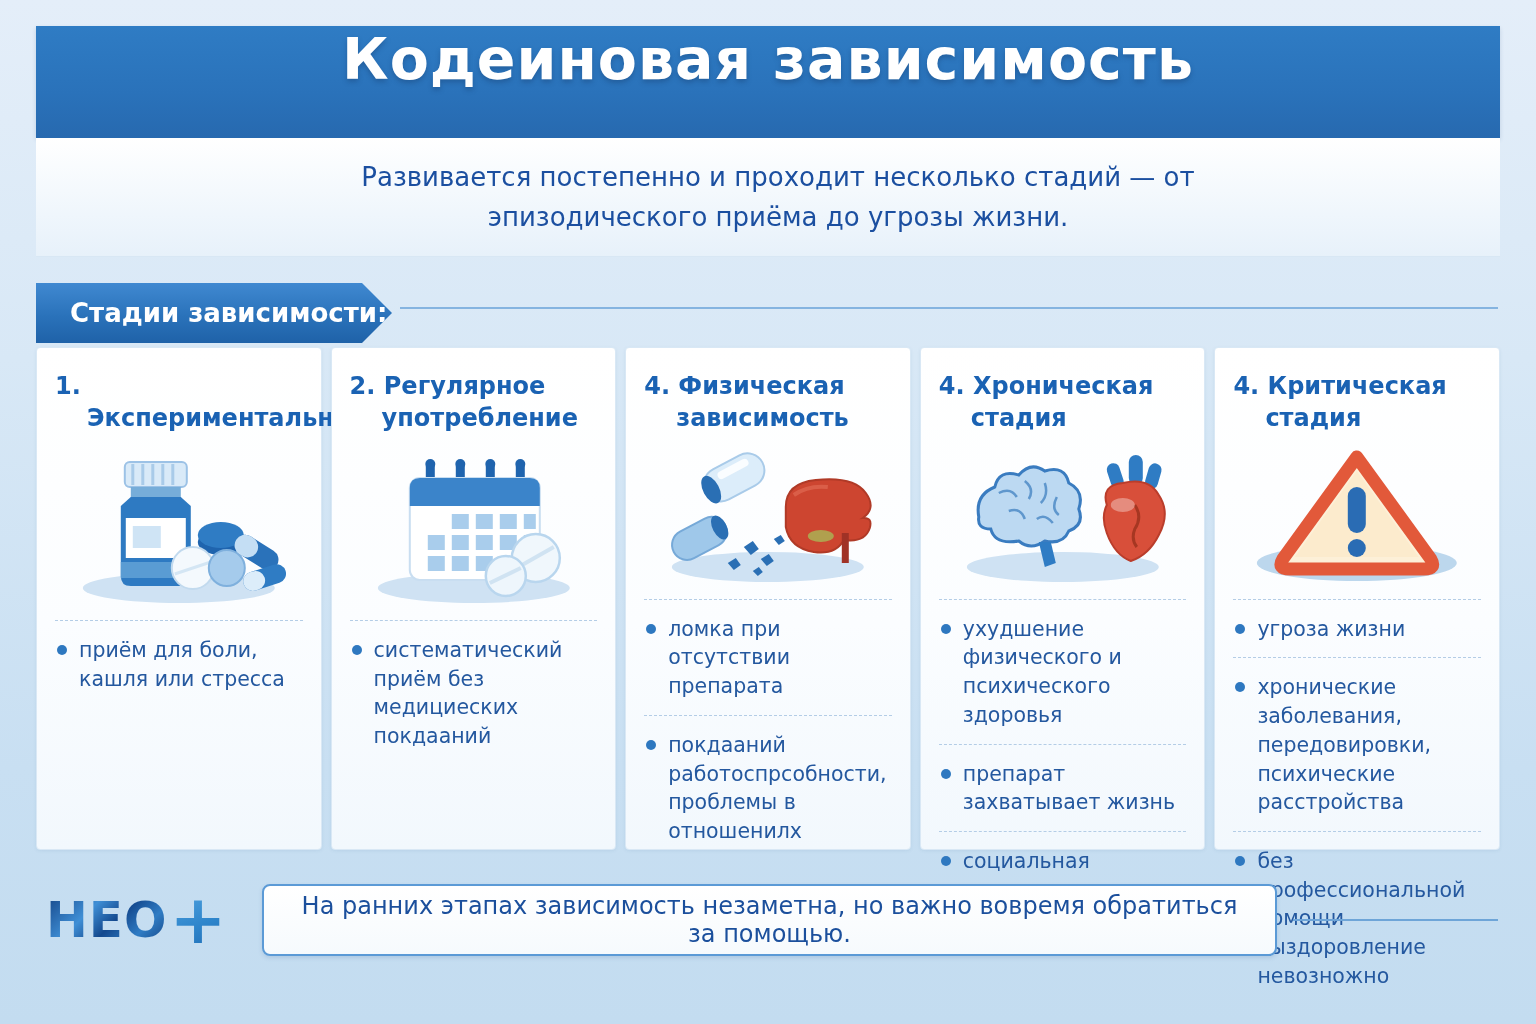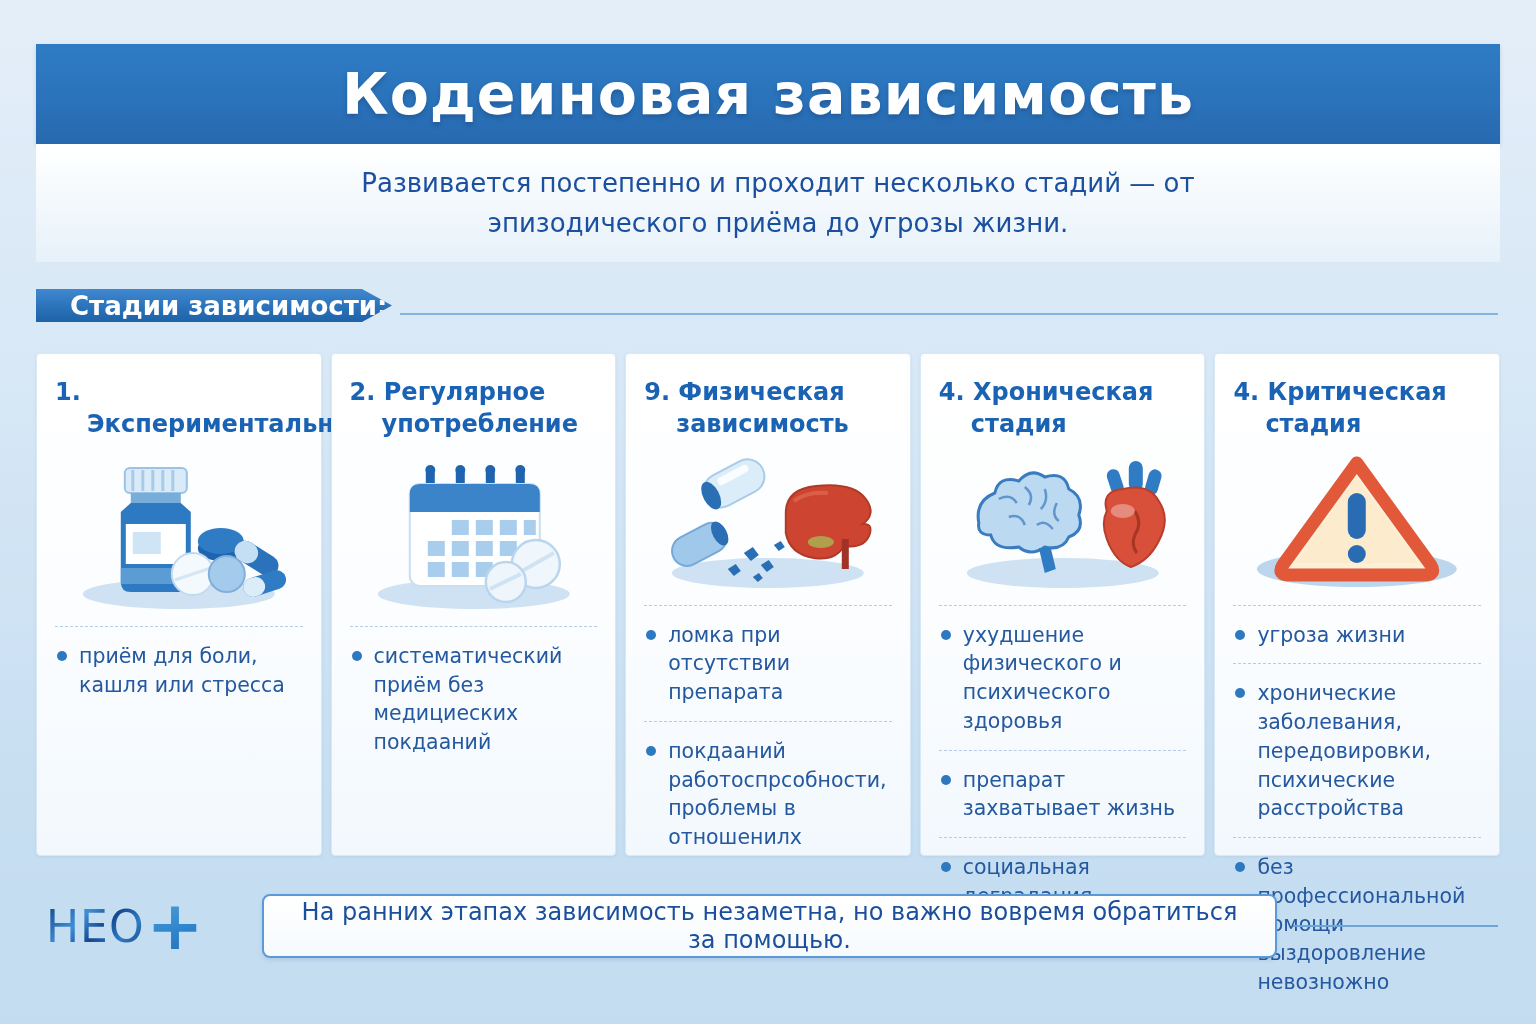--- a/index.html
+++ b/index.html
@@ -11,10 +11,10 @@
     background: linear-gradient(180deg, #e4eef9 0%, #d8e8f6 35%, #c8dff2 75%, #c3dcf0 100%);
   }
   .header-band {
-    margin: 44px 36px 0;
-    height: 100px;
+    margin: 26px 36px 0;
+    height: 112px;
     background: linear-gradient(180deg, #2f7cc4 0%, #2a72ba 60%, #2769af 100%);
-    display: flex; align-items: center; justify-content: center;
+    display: flex; align-items: flex-start; justify-content: center;
     box-shadow: 0 2px 4px rgba(40,80,130,.18);
   }
   .page-title {

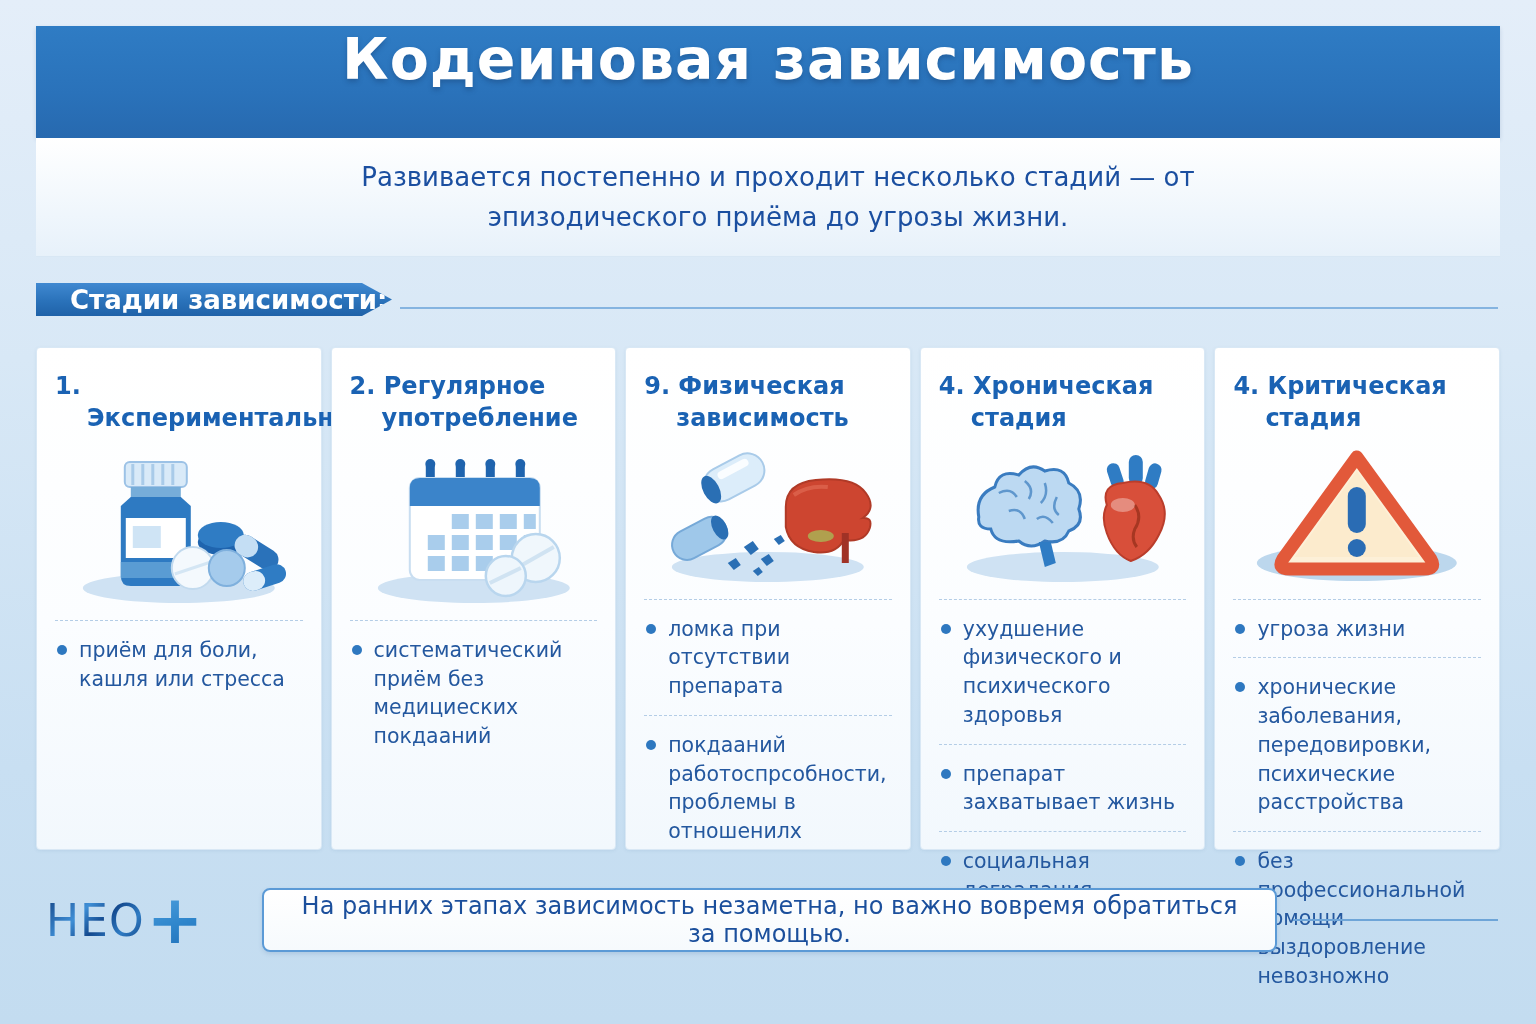--- a/index.html
+++ b/index.html
@@ -36,7 +36,7 @@
     margin: 26px 36px 16px; height: 48px;
   }
   .section-banner {
-    position: absolute; left: 0; top: 0; height: 33px; width: 356px;
+    position: absolute; left: 0; top: 0; height: 60px; width: 356px;
     background: linear-gradient(180deg, #4089d1 0%, #2a72ba 55%, #1f62a8 100%);
     clip-path: polygon(0 0, calc(100% - 30px) 0, 100% 50%, calc(100% - 30px) 100%, 0 100%);
     display: flex; align-items: center;

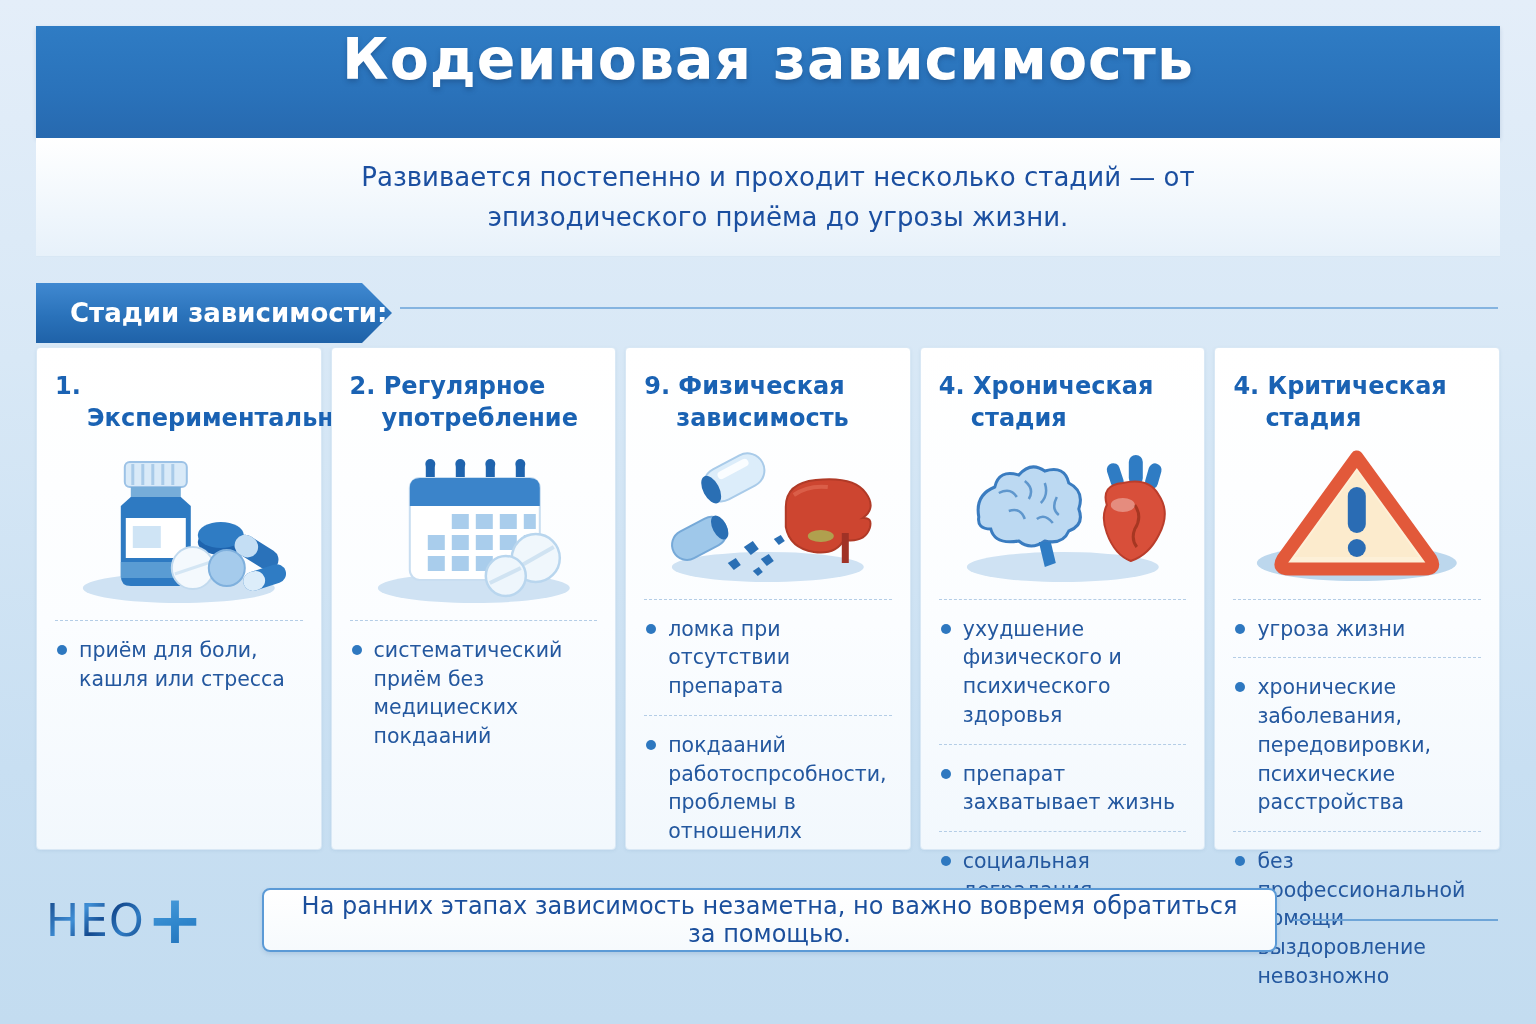--- a/index.html
+++ b/index.html
@@ -221,7 +221,7 @@
     </div>
 
     <div class="card">
-      <div class="card-title">9. Физическая зависимость</div>
+      <div class="card-title">4. Физическая зависимость</div>
       <div class="icon-zone">
         <svg viewBox="0 0 220 150">
           <ellipse cx="110" cy="132" rx="96" ry="15" fill="#cfe2f3"></ellipse>

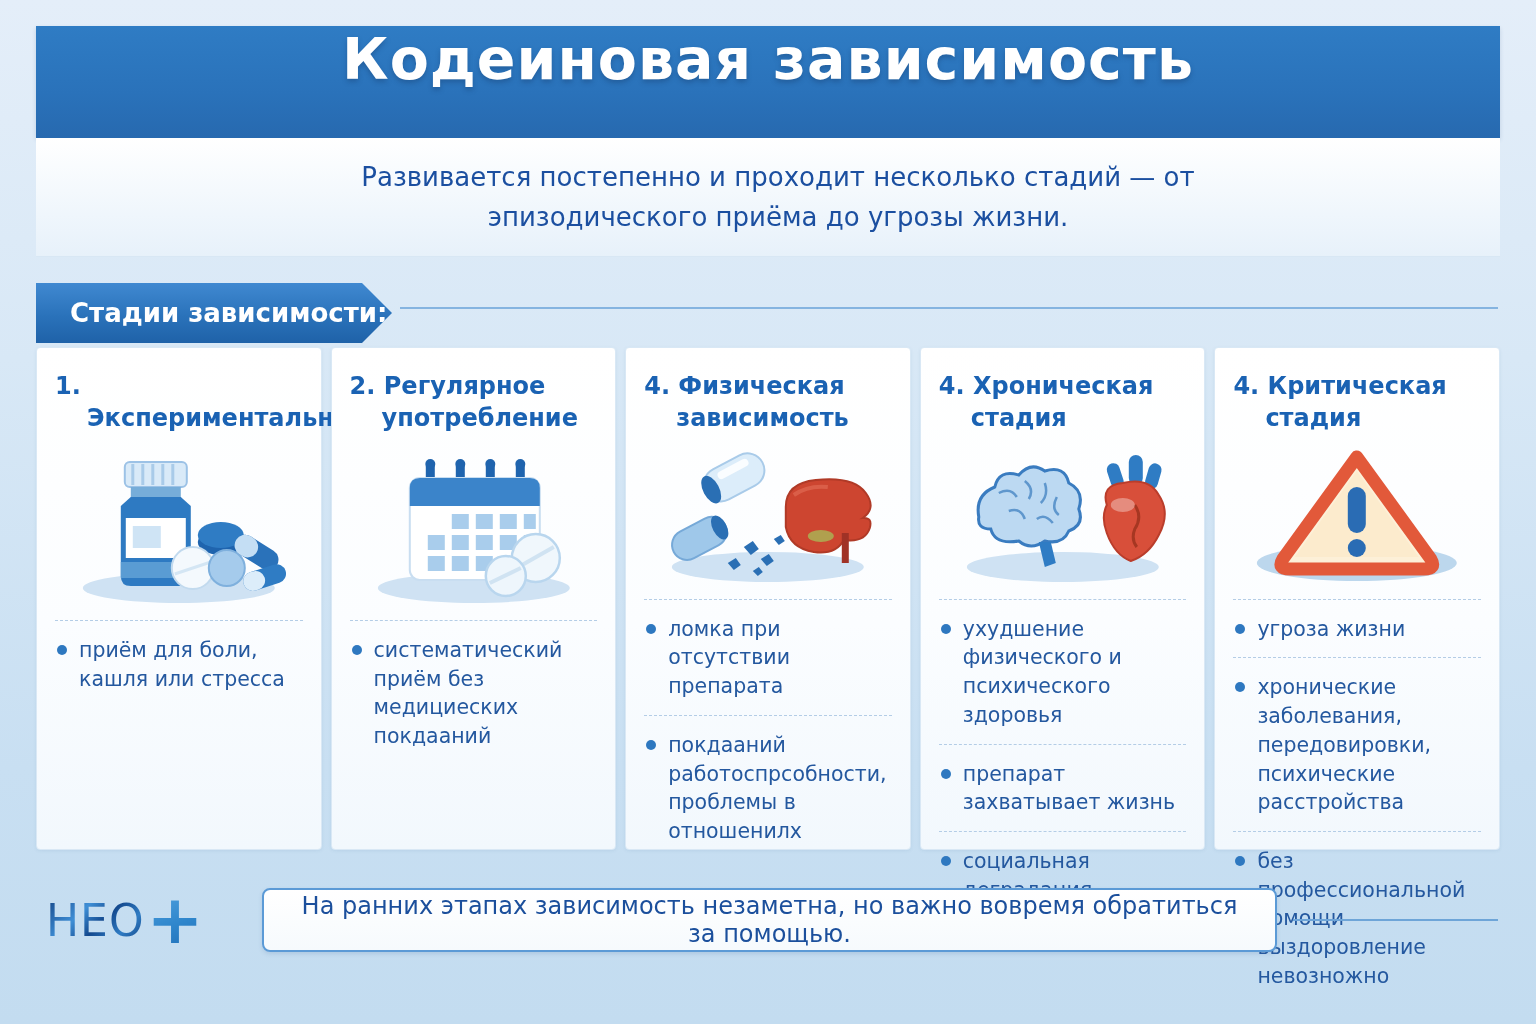--- a/index.html
+++ b/index.html
@@ -94,7 +94,7 @@
     user-select: none;
   }
   .logo-text {
-    font-size: 44px; font-weight: normal; letter-spacing: 1px;
+    font-size: 50px; font-weight: bold; letter-spacing: 1px;
     background: linear-gradient(135deg, #123f80 0%, #3f8fd6 35%, #14498e 55%, #2f7cc4 75%, #0f3a78 100%);
     -webkit-background-clip: text; background-clip: text; color: transparent;
   }

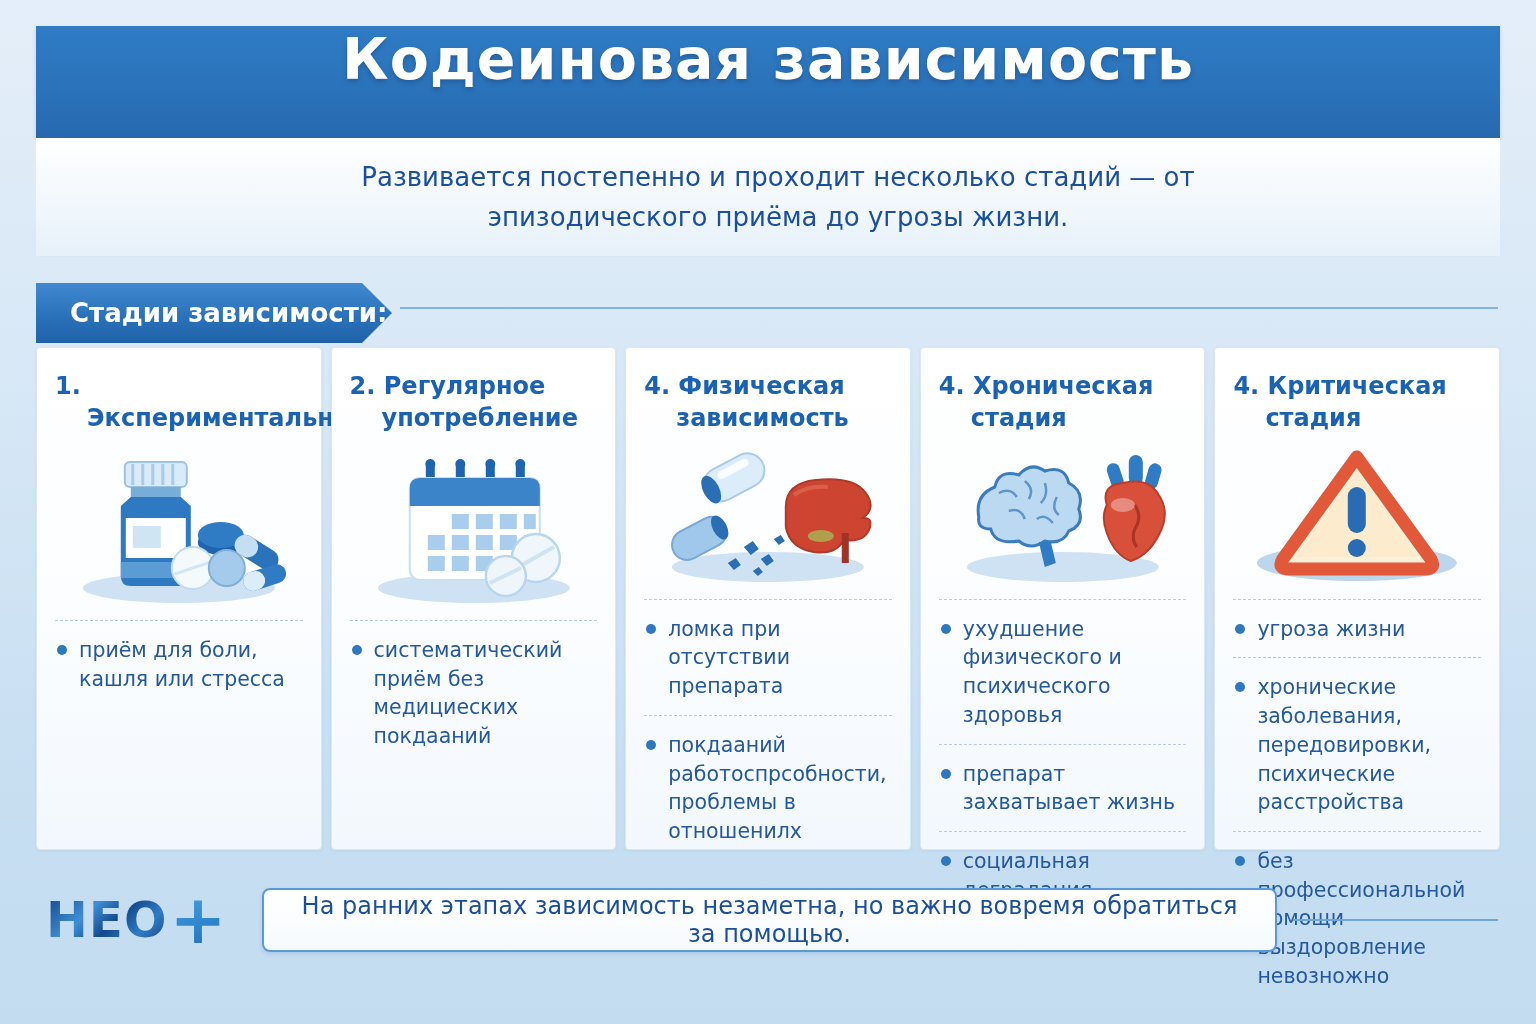--- a/index.html
+++ b/index.html
@@ -104,7 +104,7 @@
     -webkit-background-clip: text; background-clip: text; color: transparent;
   }
   .footer-note {
-    width: 1015px; height: 64px; box-sizing: border-box;
+    width: 1015px; height: 72px; box-sizing: border-box;
     background: linear-gradient(180deg, #ffffff 0%, #f6fafd 100%);
     border: 2px solid #5b9ad6; border-radius: 8px;
     box-shadow: 0 2px 4px rgba(70,110,160,.18);

